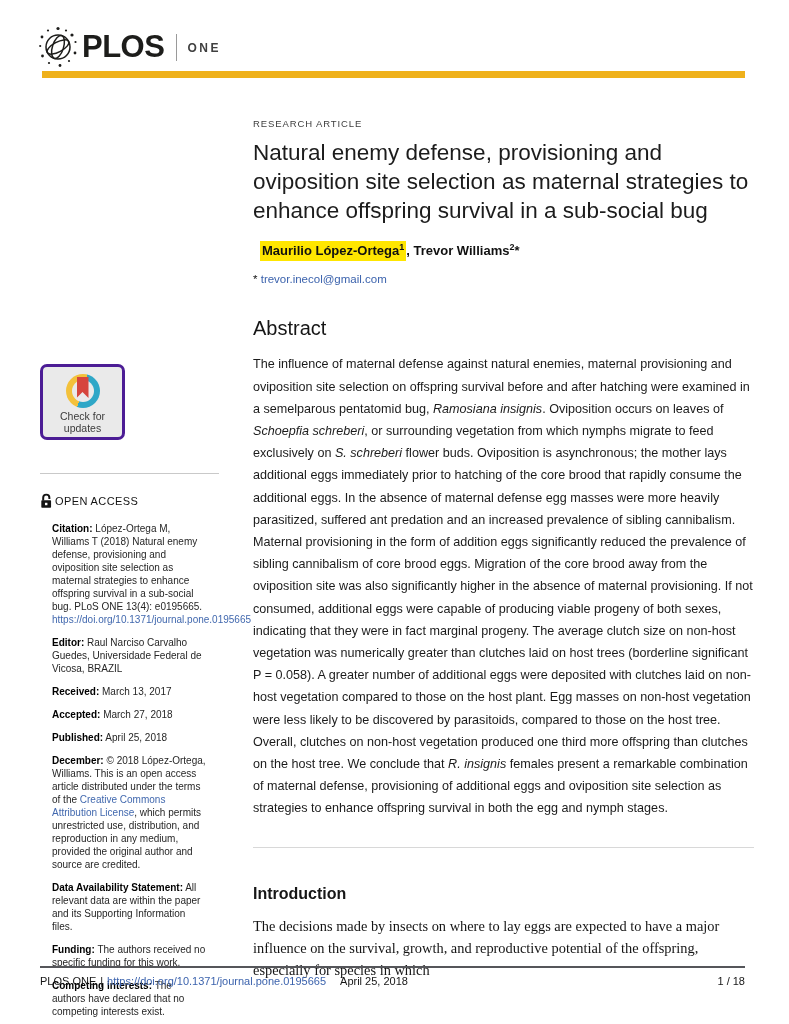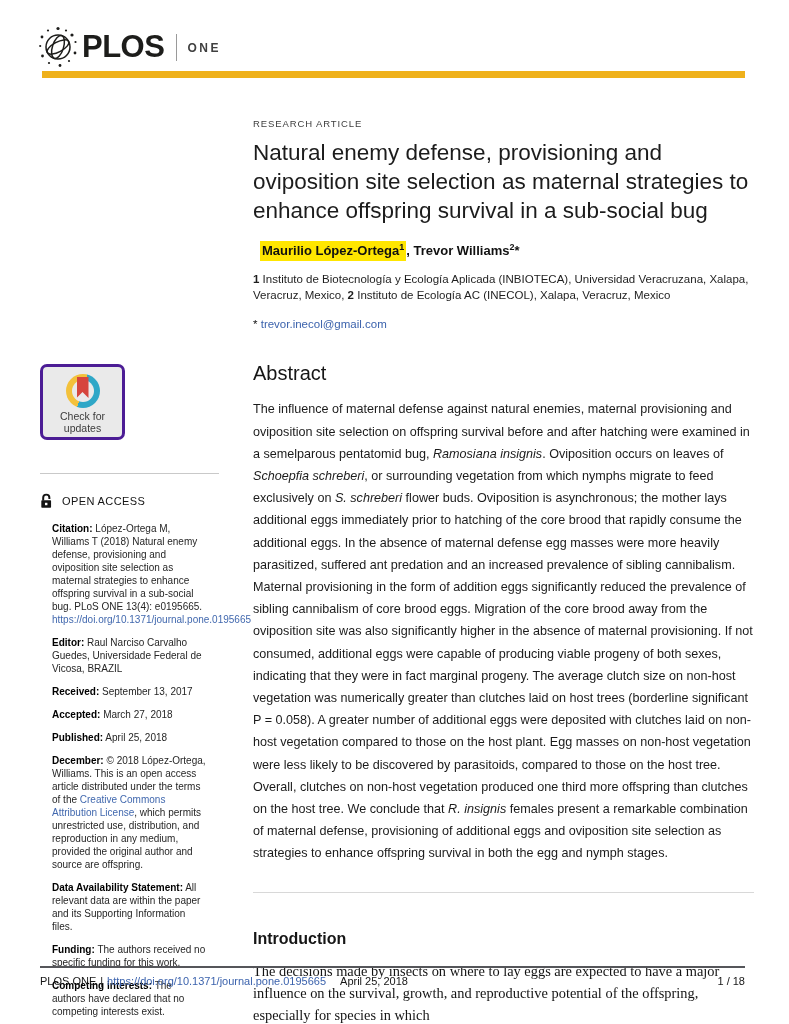--- a/index.html
+++ b/index.html
@@ -161,12 +161,6 @@
       <span class="hl"><span>Maurilio López-Ortega</span><sup>1</sup></span><span>, </span><span>Trevor Williams</span><sup>2</sup><span>*</span>
     </p>
 
-    <p class="affiliations">
-      <b>1</b>
-      <span>Instituto de Biotecnología y Ecología Aplicada (INBIOTECA), Universidad Veracruzana, Xalapa, Veracruz, Mexico,</span>
-      <b>2</b>
-      <span>Instituto de Ecología AC (INECOL), Xalapa, Veracruz, Mexico</span>
-    </p>
 
     <p class="email-line">
       <span>*</span>

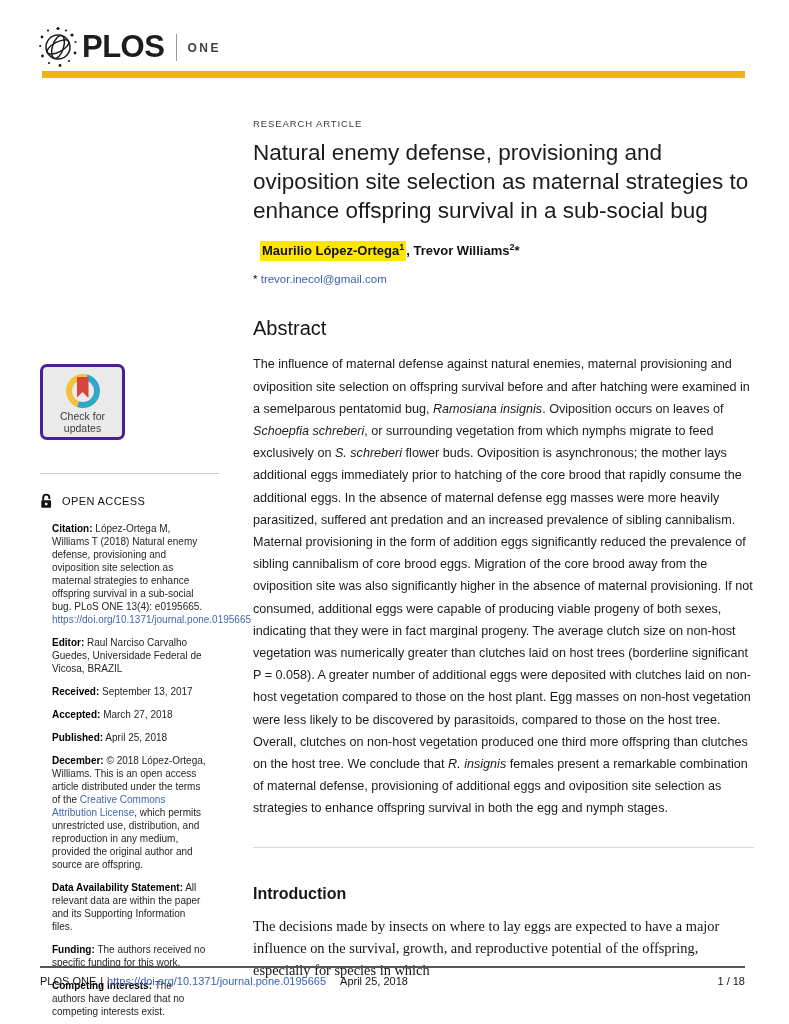--- a/index.html
+++ b/index.html
@@ -42,7 +42,7 @@
                   clip-path:polygon(0 0,100% 0,100% 100%,50% 72%,0 100%); }
   .cfu-text { margin-top:3px; font-size:10.5px; line-height:11.5px; color:#3c3c3c; text-align:center; }
   .sb-divider { border:0; border-top:1px solid #c9c9c9; margin:33px 0 0; }
-  .open-access { display:flex; align-items:center; gap:7px; margin:19px 0 0; font-size:11px; letter-spacing:0.4px; color:#141414; }
+  .open-access { display:flex; align-items:center; margin:19px 0 0; font-size:11px; letter-spacing:0.4px; color:#141414; }
   .meta { font-size:10px; line-height:13px; color:#262626; margin:10px 12px 0; }
   .meta b { color:#000; }
   .meta a { color:#4168ae; text-decoration:none; }

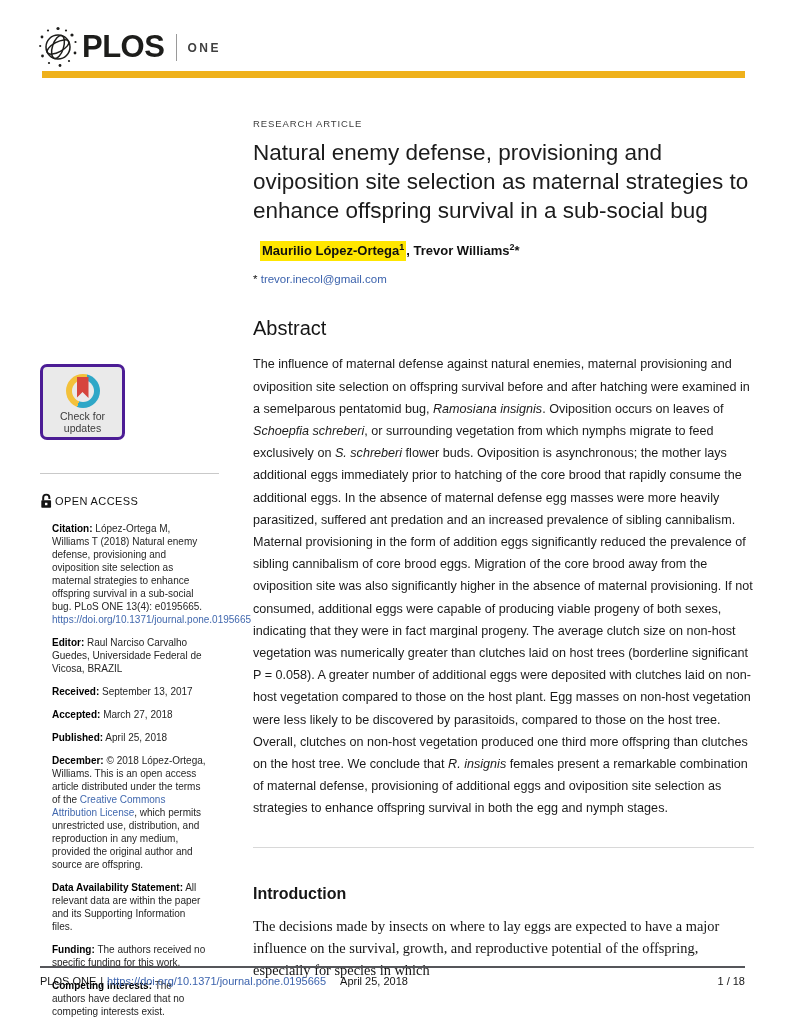--- a/index.html
+++ b/index.html
@@ -124,7 +124,7 @@
       </p>
       <p class="meta">
         <b>Received:</b>
-        <span>September 13, 2017</span>
+        <span>March 13, 2017</span>
       </p>
       <p class="meta">
         <b>Accepted:</b>

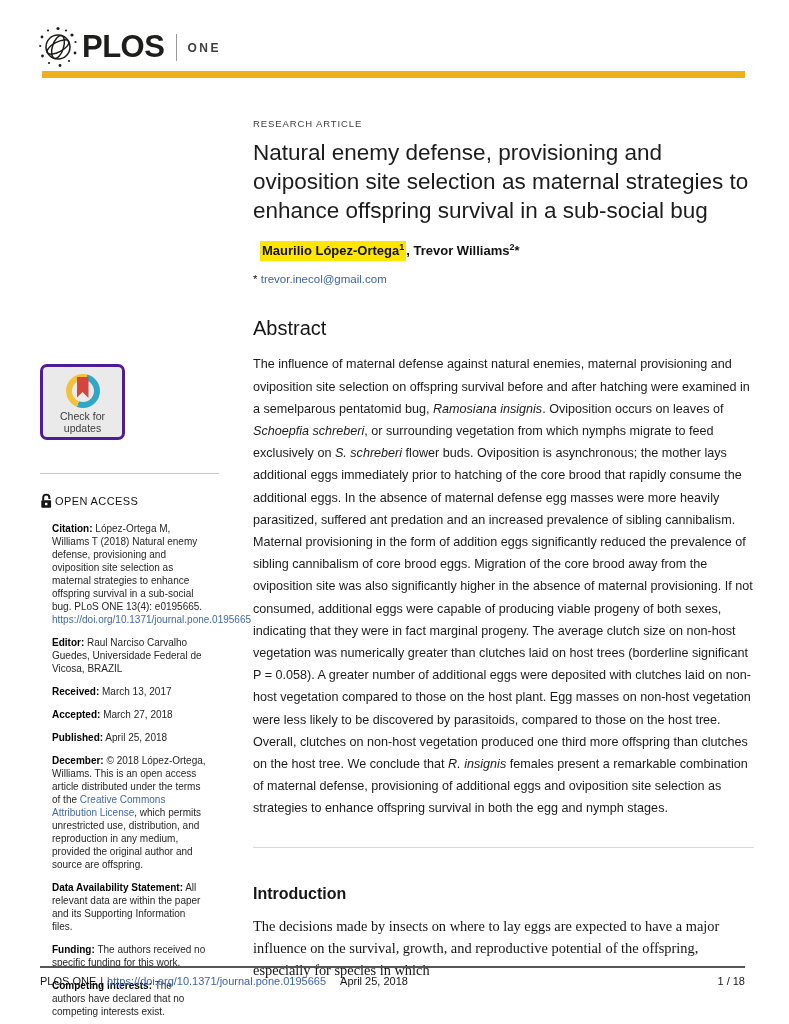--- a/index.html
+++ b/index.html
@@ -136,7 +136,7 @@
       </p>
       <p class="meta">
         <b>December:</b>
-        <span>© 2018 López-Ortega, Williams. This is an open access article distributed under the terms of the </span><a href="#">Creative Commons Attribution License</a><span>, which permits unrestricted use, distribution, and reproduction in any medium, provided the original author and source are offspring.</span>
+        <span>© 2018 López-Ortega, Williams. This is an open access article distributed under the terms of the </span><a href="#">Creative Commons Attribution License</a><span>, which permits unrestricted use, distribution, and reproduction in any medium, provided the original author and source are credited.</span>
       </p>
       <p class="meta">
         <b>Data Availability Statement:</b>

